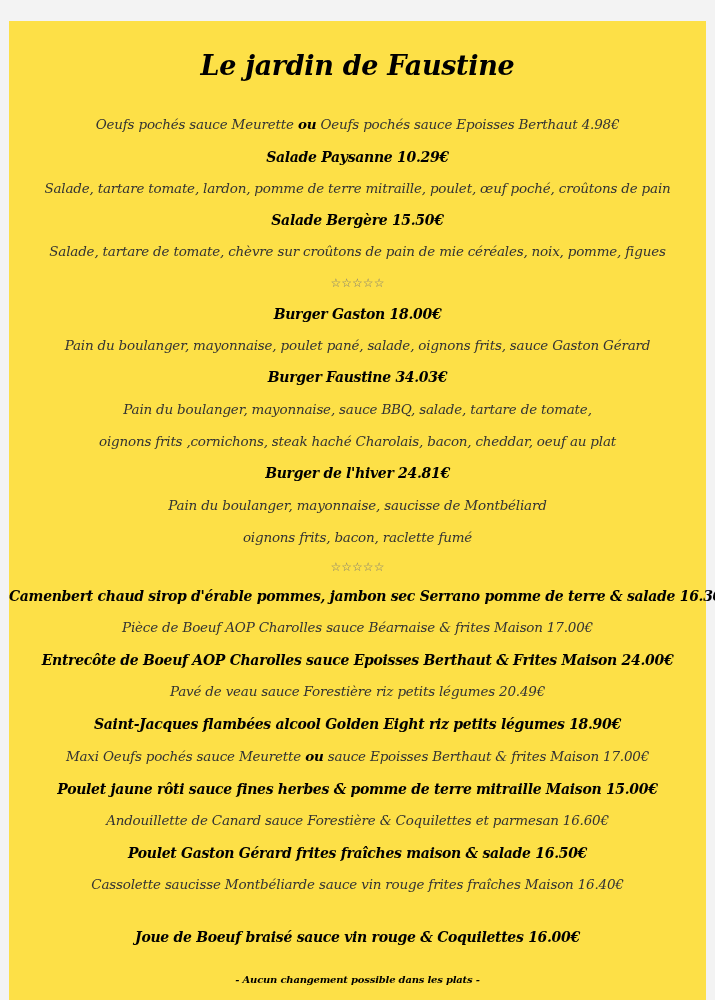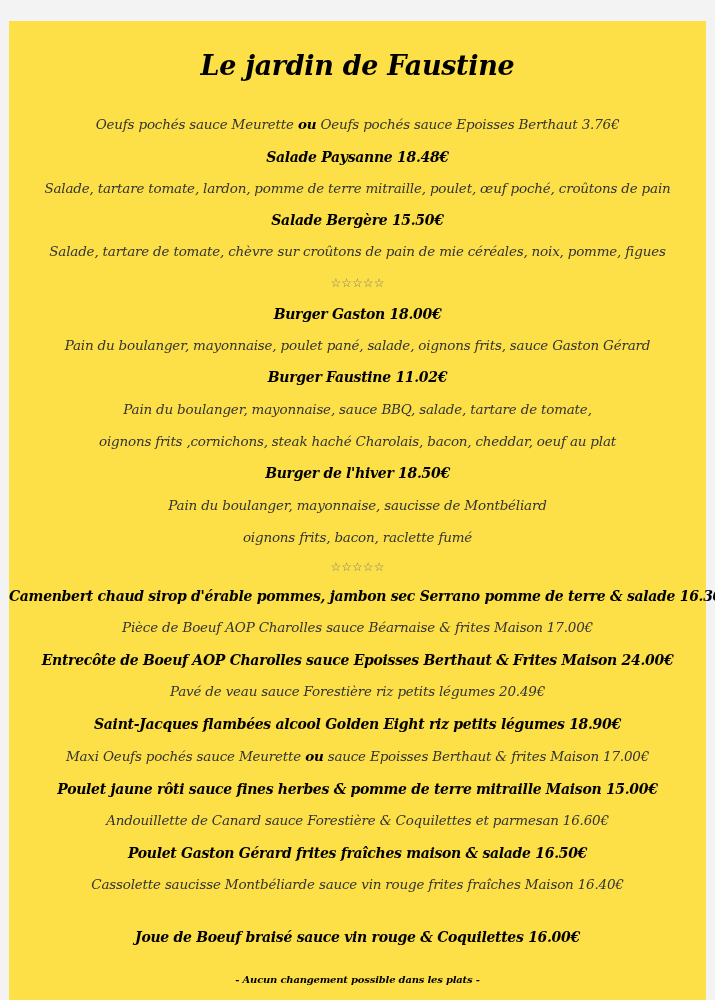--- a/index.html
+++ b/index.html
@@ -75,7 +75,7 @@
   <div class="line title" style="top:31px;">Le jardin de Faustine</div>
 
   <div class="line desc" style="top:97px;">
-    <span>Oeufs pochés sauce Meurette </span><span class="or-word">ou</span><span> Oeufs pochés sauce Epoisses Berthaut 3.76€</span>
+    <span>Oeufs pochés sauce Meurette </span><span class="or-word">ou</span><span> Oeufs pochés sauce Epoisses Berthaut 4.98€</span>
   </div>
 
   <div class="line dish" style="top:129px;">Salade Paysanne 18.48€</div>

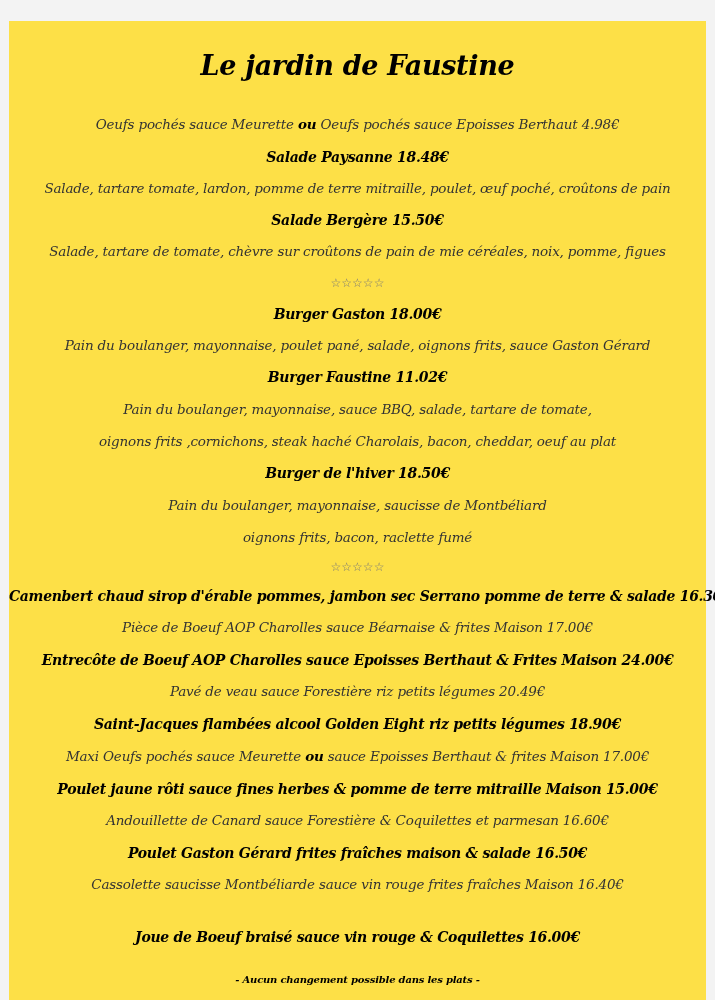--- a/index.html
+++ b/index.html
@@ -78,7 +78,7 @@
     <span>Oeufs pochés sauce Meurette </span><span class="or-word">ou</span><span> Oeufs pochés sauce Epoisses Berthaut 4.98€</span>
   </div>
 
-  <div class="line dish" style="top:129px;">Salade Paysanne 18.48€</div>
+  <div class="line dish" style="top:129px;">Salade Paysanne 10.29€</div>
   <div class="line desc" style="top:161px;">Salade, tartare tomate, lardon, pomme de terre mitraille, poulet,  œuf poché, croûtons de pain</div>
 
   <div class="line dish" style="top:192px;">Salade Bergère 15.50€</div>

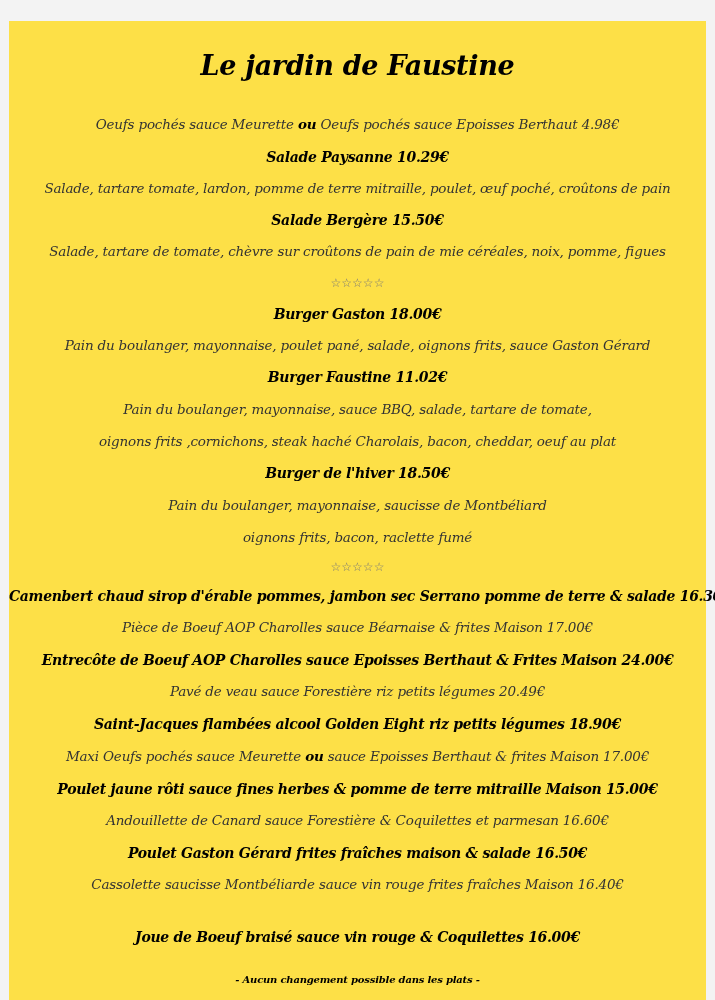--- a/index.html
+++ b/index.html
@@ -89,7 +89,7 @@
   <div class="line dish" style="top:286px;">Burger Gaston 18.00€</div>
   <div class="line desc" style="top:318px;">Pain du boulanger, mayonnaise, poulet pané, salade, oignons frits, sauce Gaston Gérard</div>
 
-  <div class="line dish" style="top:349px;">Burger Faustine 11.02€</div>
+  <div class="line dish" style="top:349px;">Burger Faustine 34.03€</div>
   <div class="line desc" style="top:382px;">Pain du boulanger, mayonnaise, sauce BBQ, salade, tartare de tomate,</div>
   <div class="line desc" style="top:414px;">oignons frits ,cornichons, steak haché Charolais, bacon, cheddar, oeuf au plat</div>
 

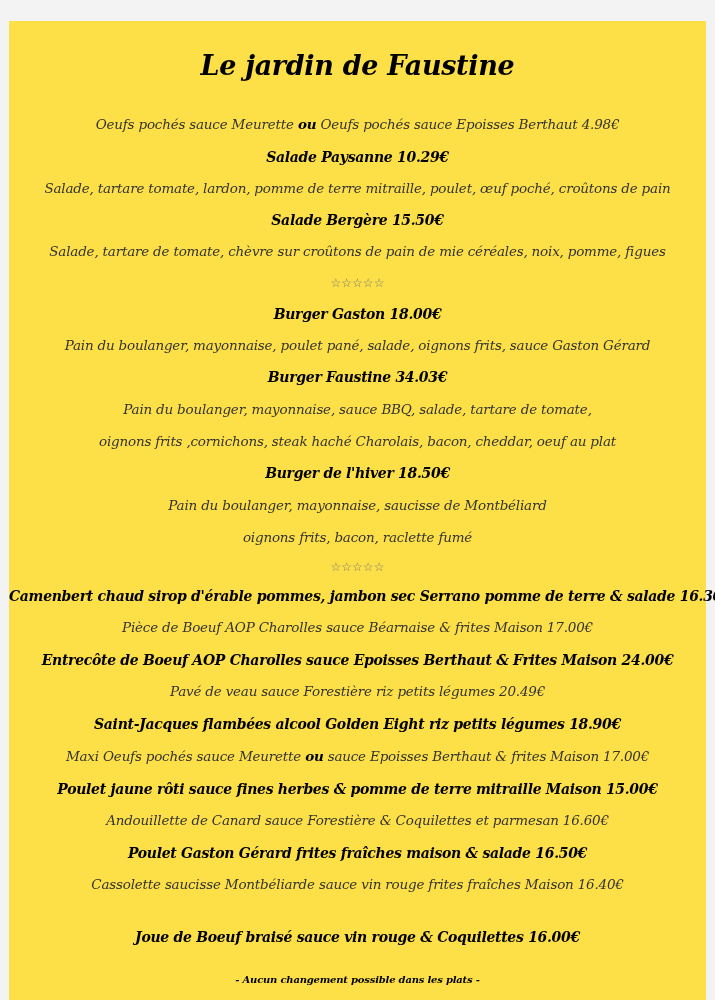--- a/index.html
+++ b/index.html
@@ -93,7 +93,7 @@
   <div class="line desc" style="top:382px;">Pain du boulanger, mayonnaise, sauce BBQ, salade, tartare de tomate,</div>
   <div class="line desc" style="top:414px;">oignons frits ,cornichons, steak haché Charolais, bacon, cheddar, oeuf au plat</div>
 
-  <div class="line dish" style="top:445px;">Burger de l'hiver 18.50€</div>
+  <div class="line dish" style="top:445px;">Burger de l'hiver 24.81€</div>
   <div class="line desc" style="top:478px;">Pain du boulanger, mayonnaise, saucisse de Montbéliard</div>
   <div class="line desc" style="top:510px;">oignons frits, bacon, raclette fumé</div>
 

